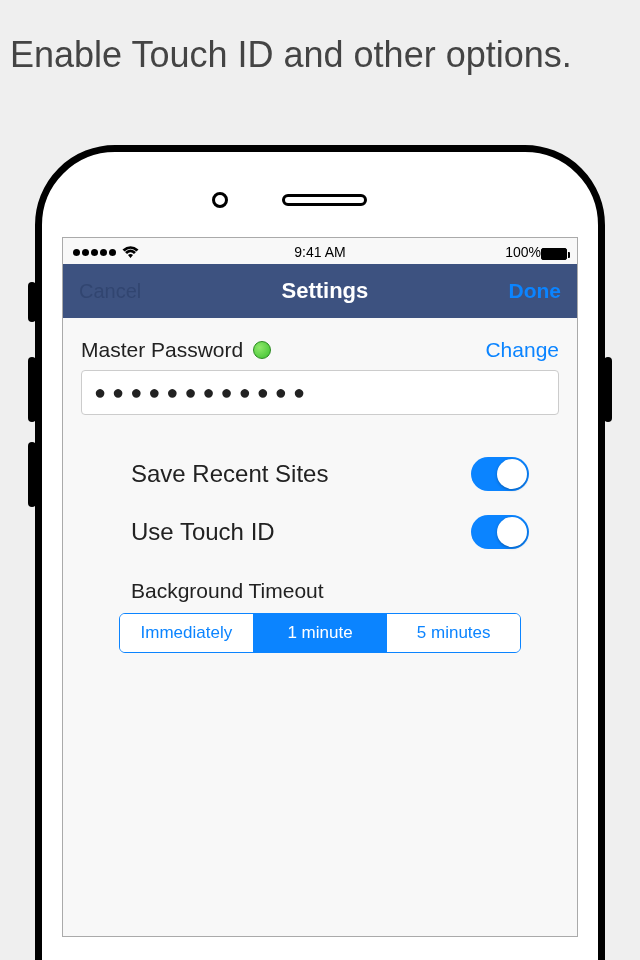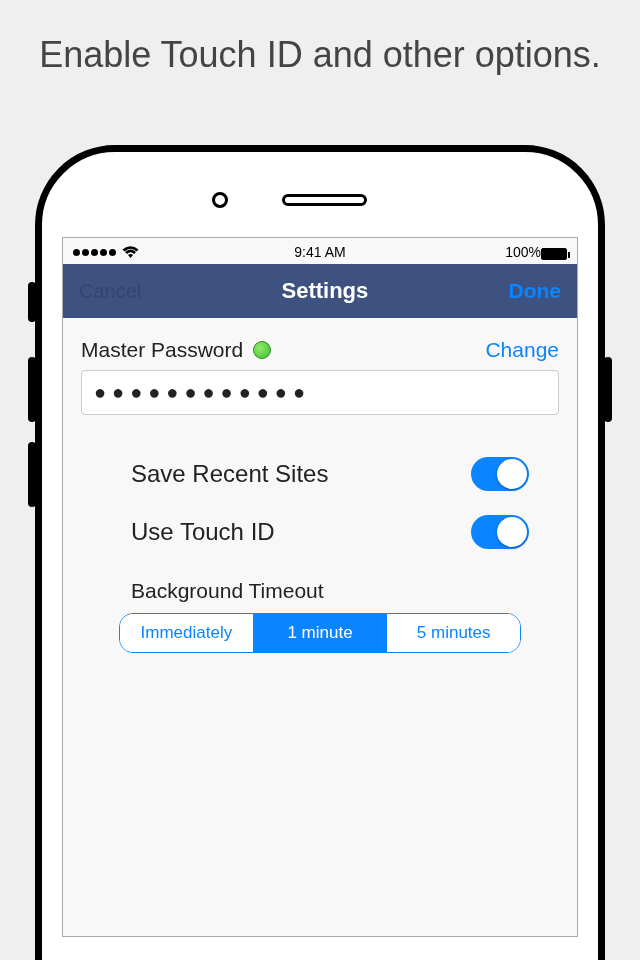--- a/index.html
+++ b/index.html
@@ -14,7 +14,7 @@
     .caption {
       font-size: 36px;
       color: #444;
-      text-align: center;
+      text-align: left;
       padding: 34px 10px 20px 10px;
       font-weight: 400;
     }

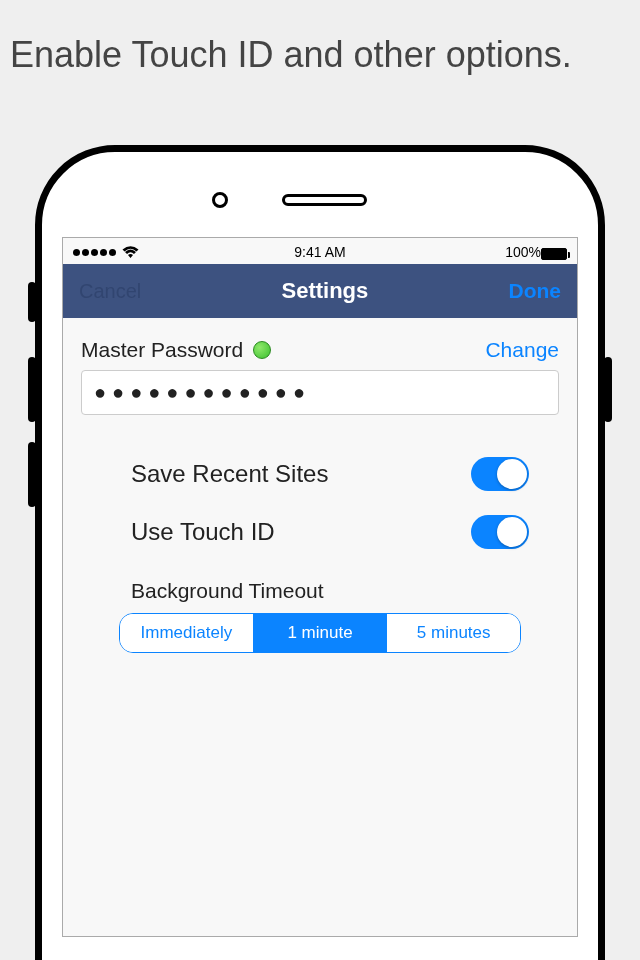--- a/index.html
+++ b/index.html
@@ -127,7 +127,7 @@
     .section-label { font-size: 21px; color: #222; padding: 18px 0 10px 50px; }
     .segmented {
       display: flex; margin: 0 38px; border: 1.5px solid #0b84ff;
-      border-radius: 14px; overflow: hidden; align-items: center;
+      border-radius: 6px; overflow: hidden; align-items: center;
     }
     .segment {
       flex: 1; text-align: center; padding: 9px 4px; font-size: 17px;

